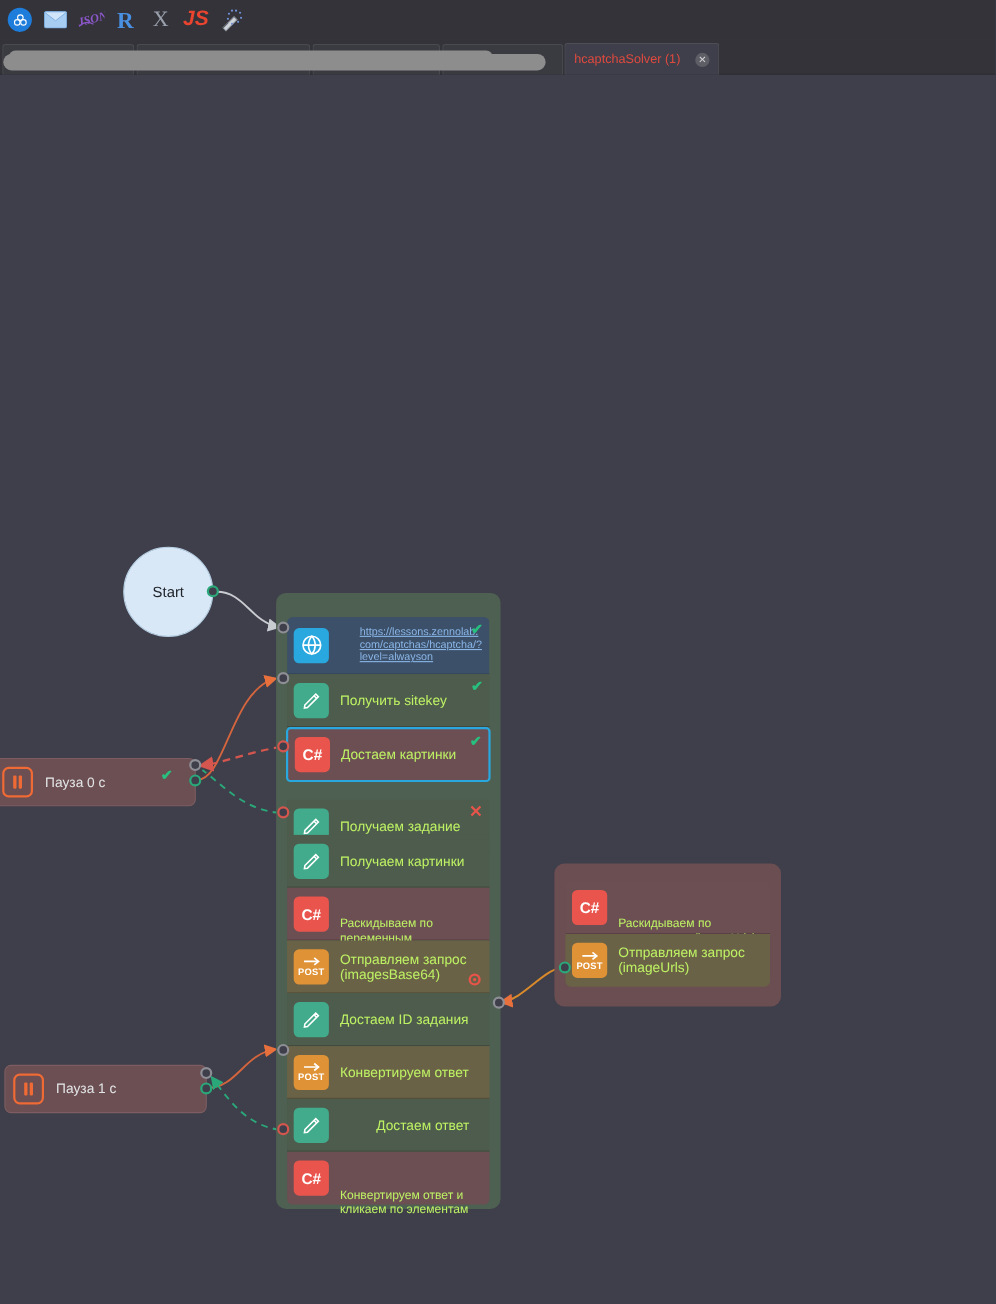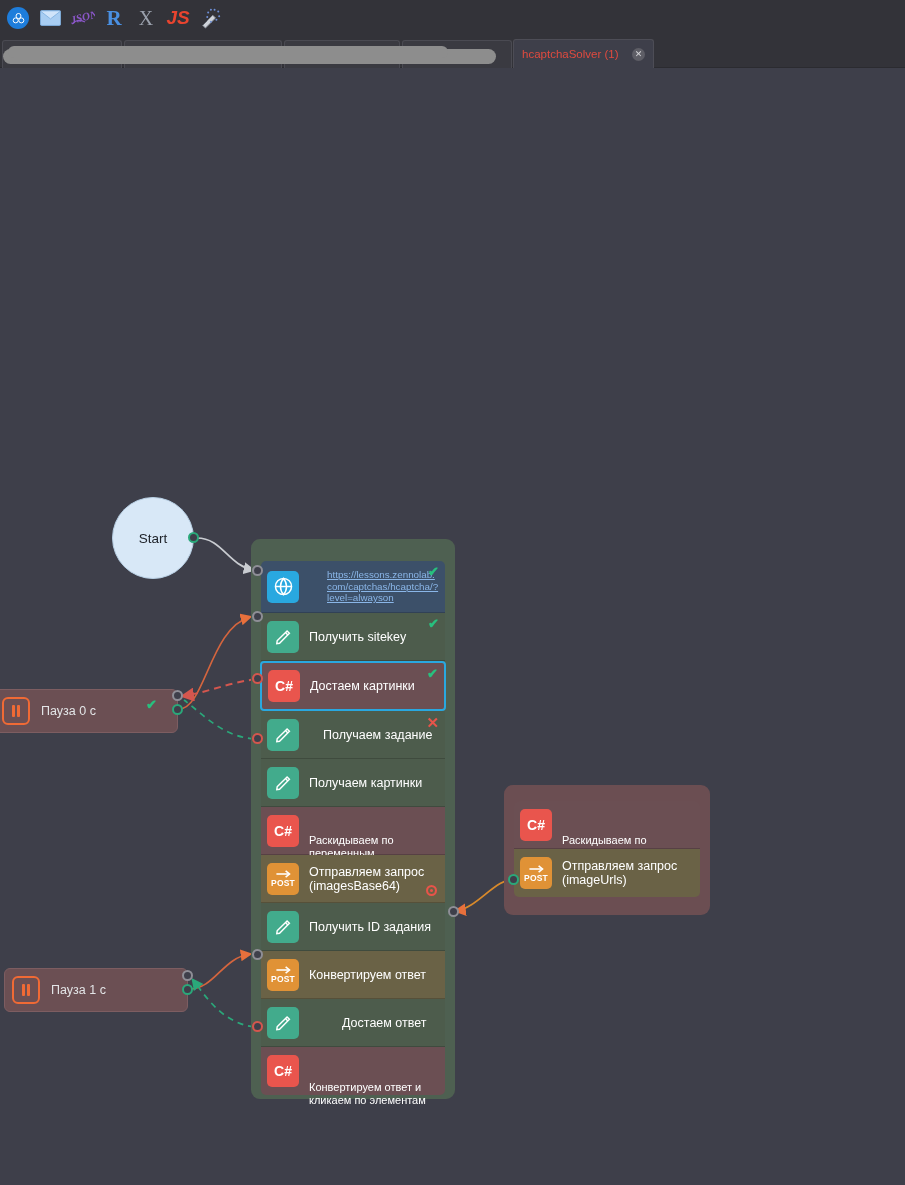--- a/index.html
+++ b/index.html
@@ -134,7 +134,7 @@
 
   .row-label {
     margin-left: 10px; margin-right: 6px;
-    color: #ffffff; font-size: 12.5px; line-height: 14px;
+    color: #bef264; font-size: 12.5px; line-height: 14px;
     white-space: pre-line;
   }
   .row-label.small { font-size: 11px; line-height: 13px; margin-top: 45px; }

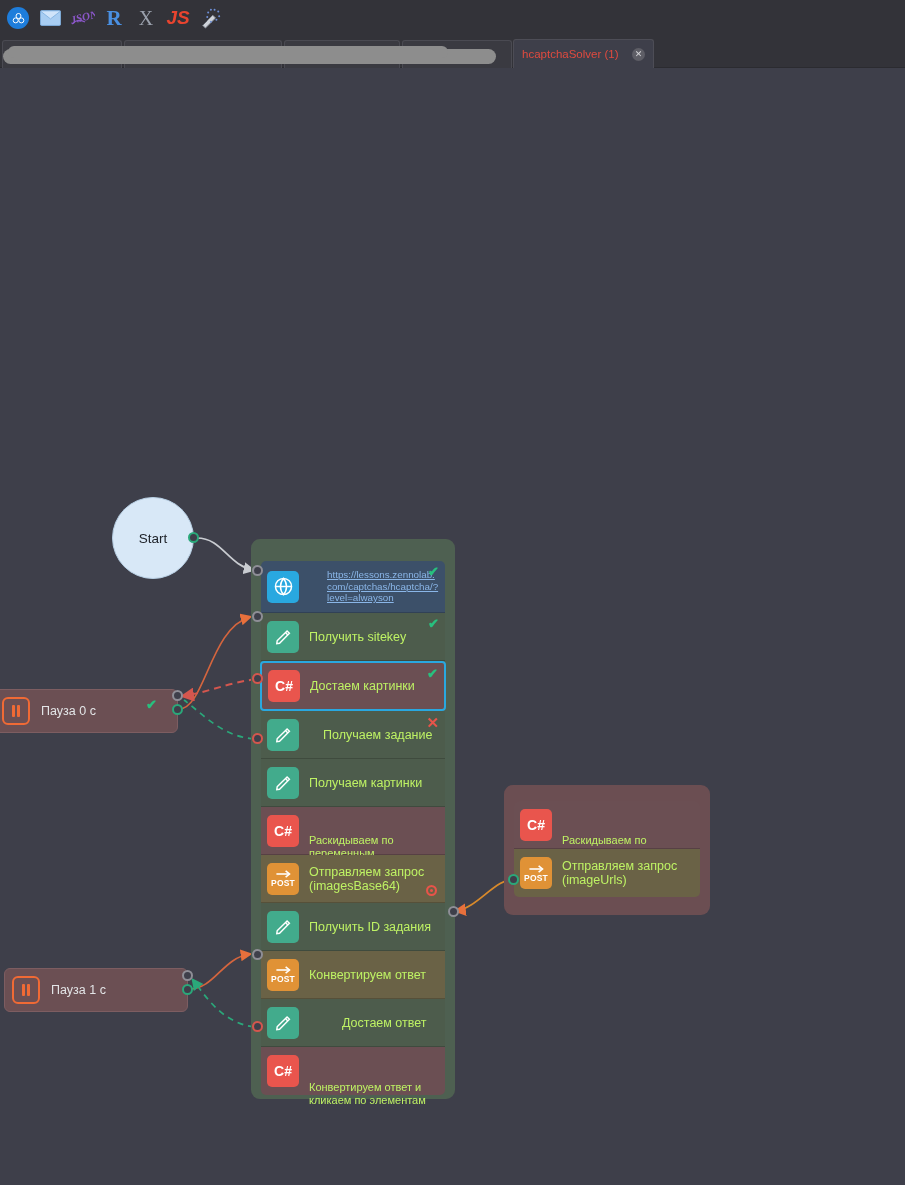--- a/index.html
+++ b/index.html
@@ -321,7 +321,7 @@
       <span class="mark mark-ok">✔</span>
     </div>
 
-    <div class="row bg-green" style="top:172px;gap:14px;">
+    <div class="row bg-green" style="top:188px;">
       <div class="row-icon ic-pencil">
         <svg width="19" height="19" viewBox="0 0 24 24" fill="none" stroke="#fff" stroke-width="1.8">
           <path d="M4 17.5 L16.5 5 L19.5 8 L7 20.5 L3.5 21 Z"></path>

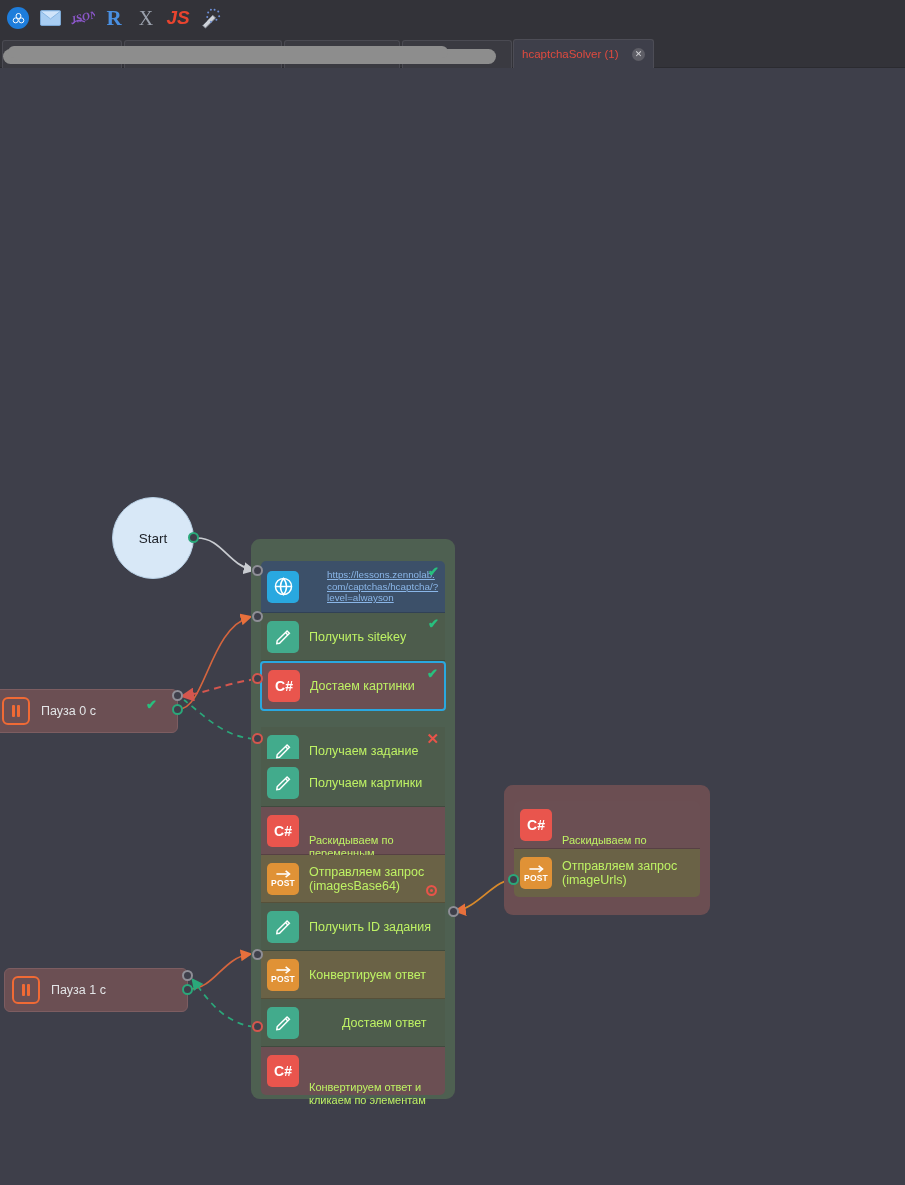--- a/index.html
+++ b/index.html
@@ -370,7 +370,7 @@
             <path d="M14.5 7 L17.5 10"></path>
         </svg>
       </div>
-      <div class="row-label">Получить ID задания</div>
+      <div class="row-label">Достаем ID задания</div>
     </div>
 
     <div class="row bg-olive" style="top:412px;">

